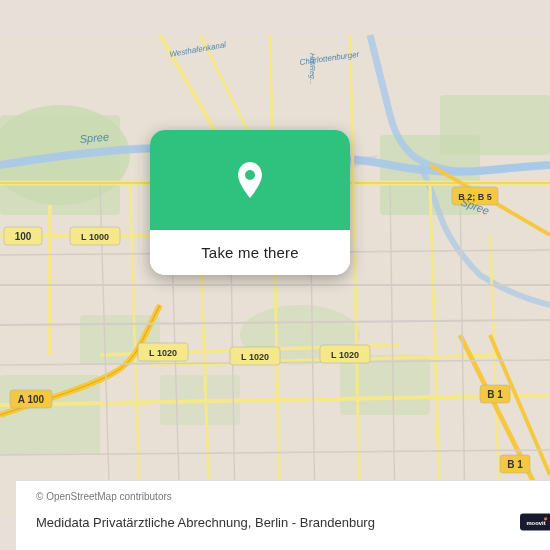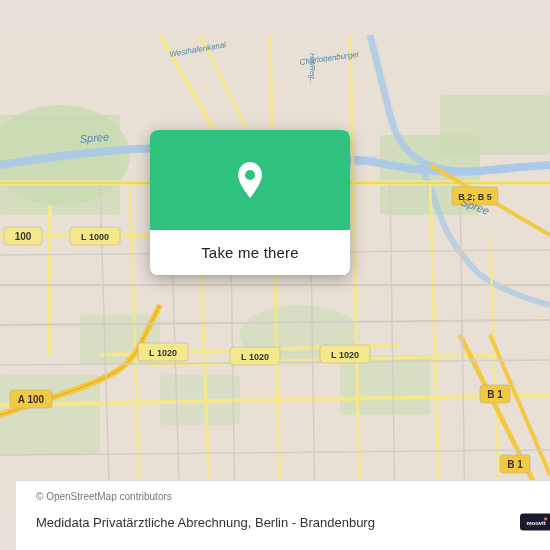--- a/index.html
+++ b/index.html
@@ -34,7 +34,7 @@
       left: 150px;
       width: 200px;
       background: white;
-      border-radius: 8px;
+      border-radius: 15px;
       box-shadow: 0 4px 16px rgba(0,0,0,0.3);
       overflow: hidden;
       z-index: 10;

